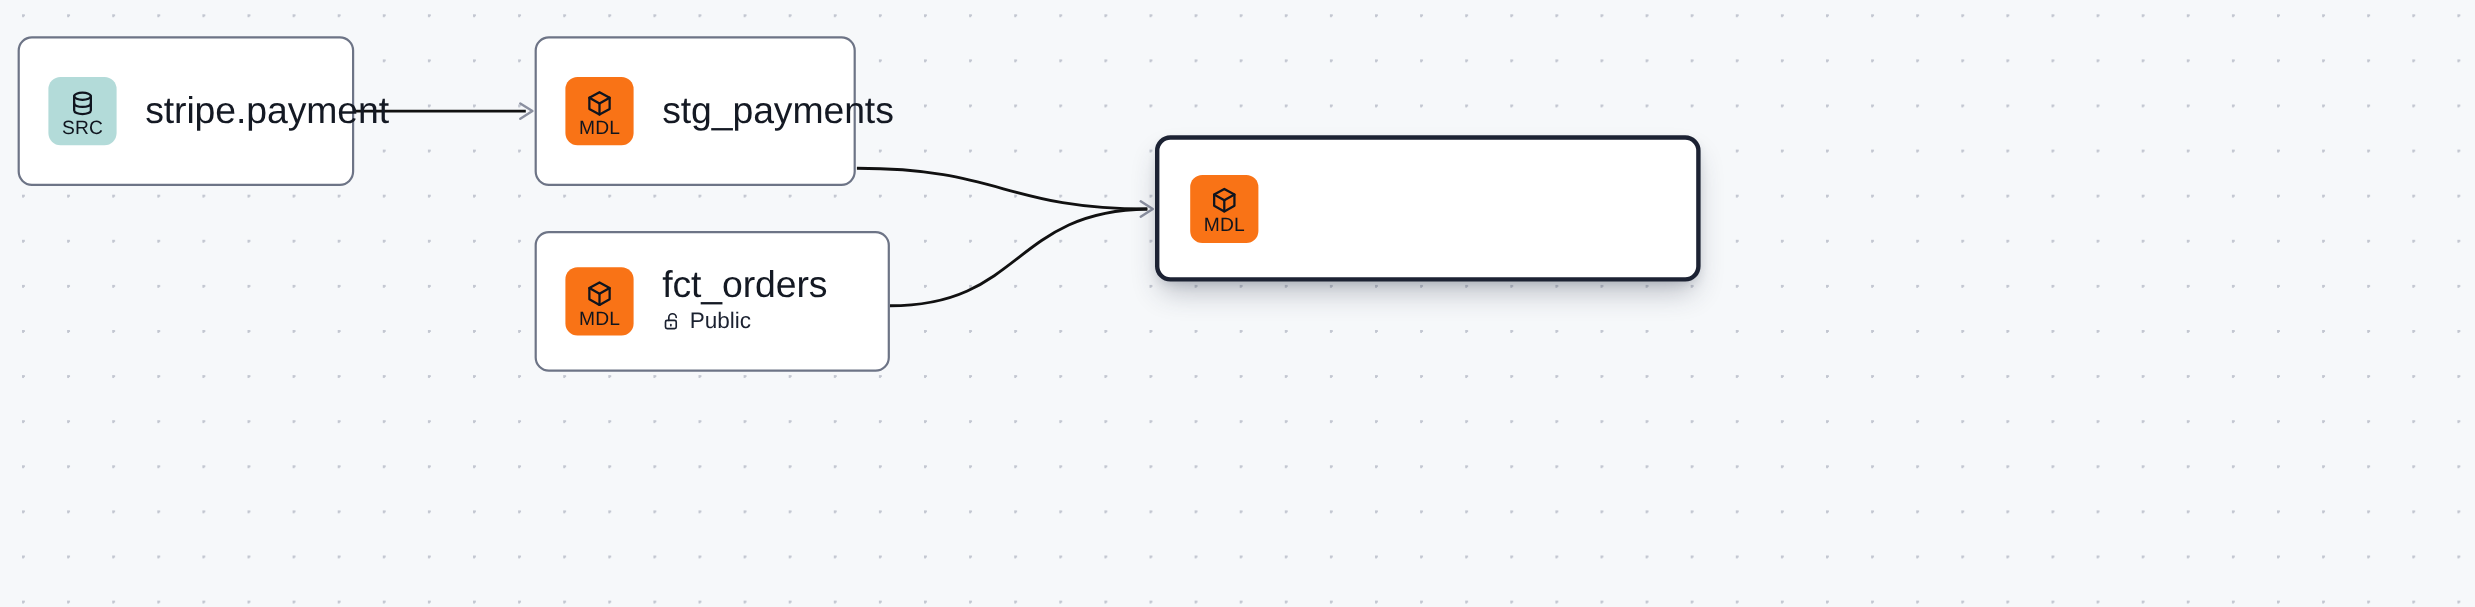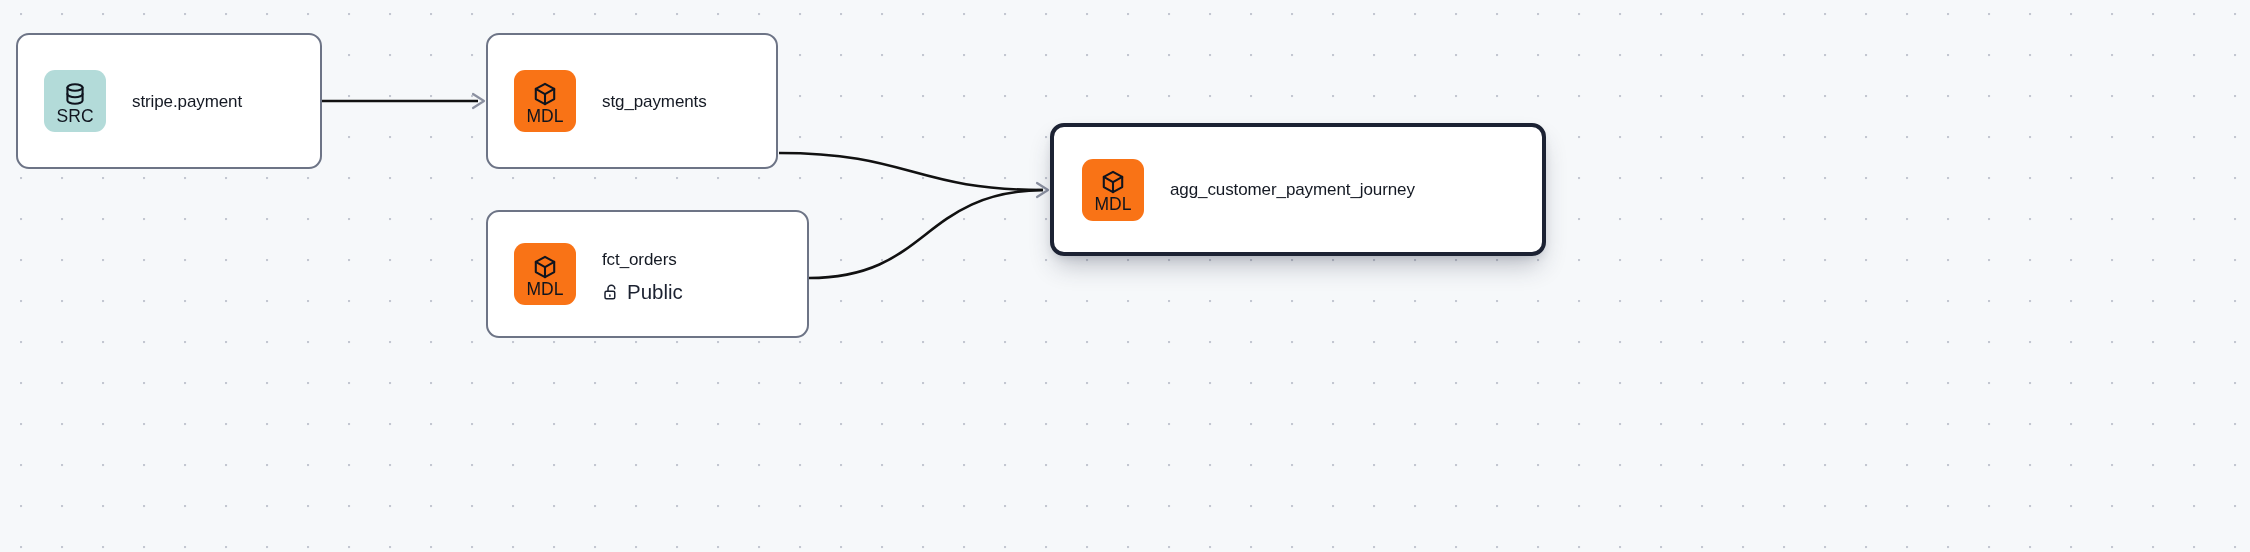--- a/index.html
+++ b/index.html
@@ -84,7 +84,7 @@
     justify-content: center;
   }
   .node-title {
-    font-size: 17px;
+    font-size: 34px;
     line-height: 31px;
     color: #141923;
     letter-spacing: -0.1px;

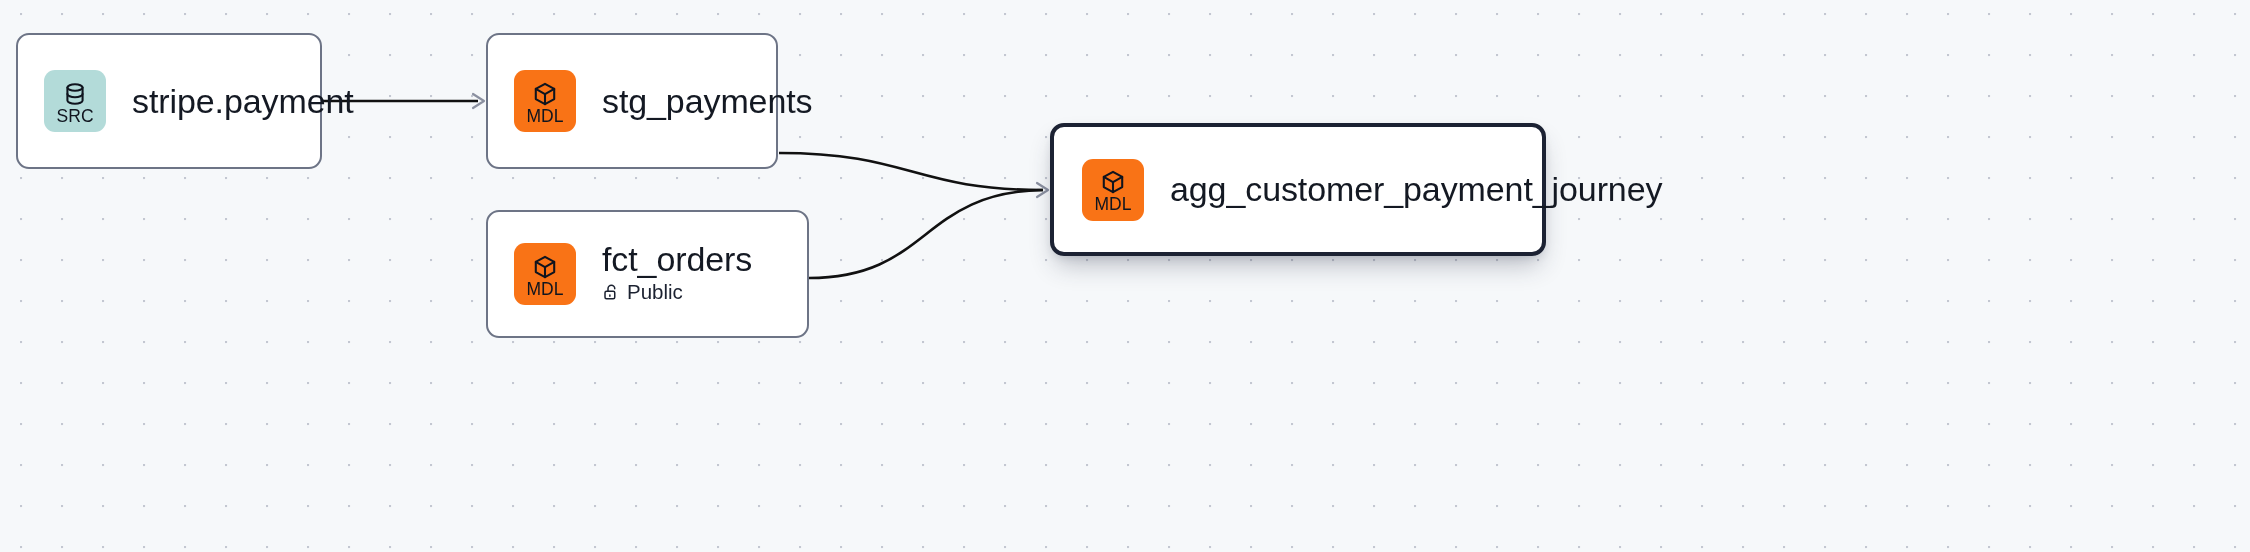--- a/index.html
+++ b/index.html
@@ -199,9 +199,6 @@
       </span>
       <span class="btext">MDL</span>
     </div>
-    <div class="labels">
-      <div class="node-title">agg_customer_payment_journey</div>
-    </div>
   </div>
 
 </div>

